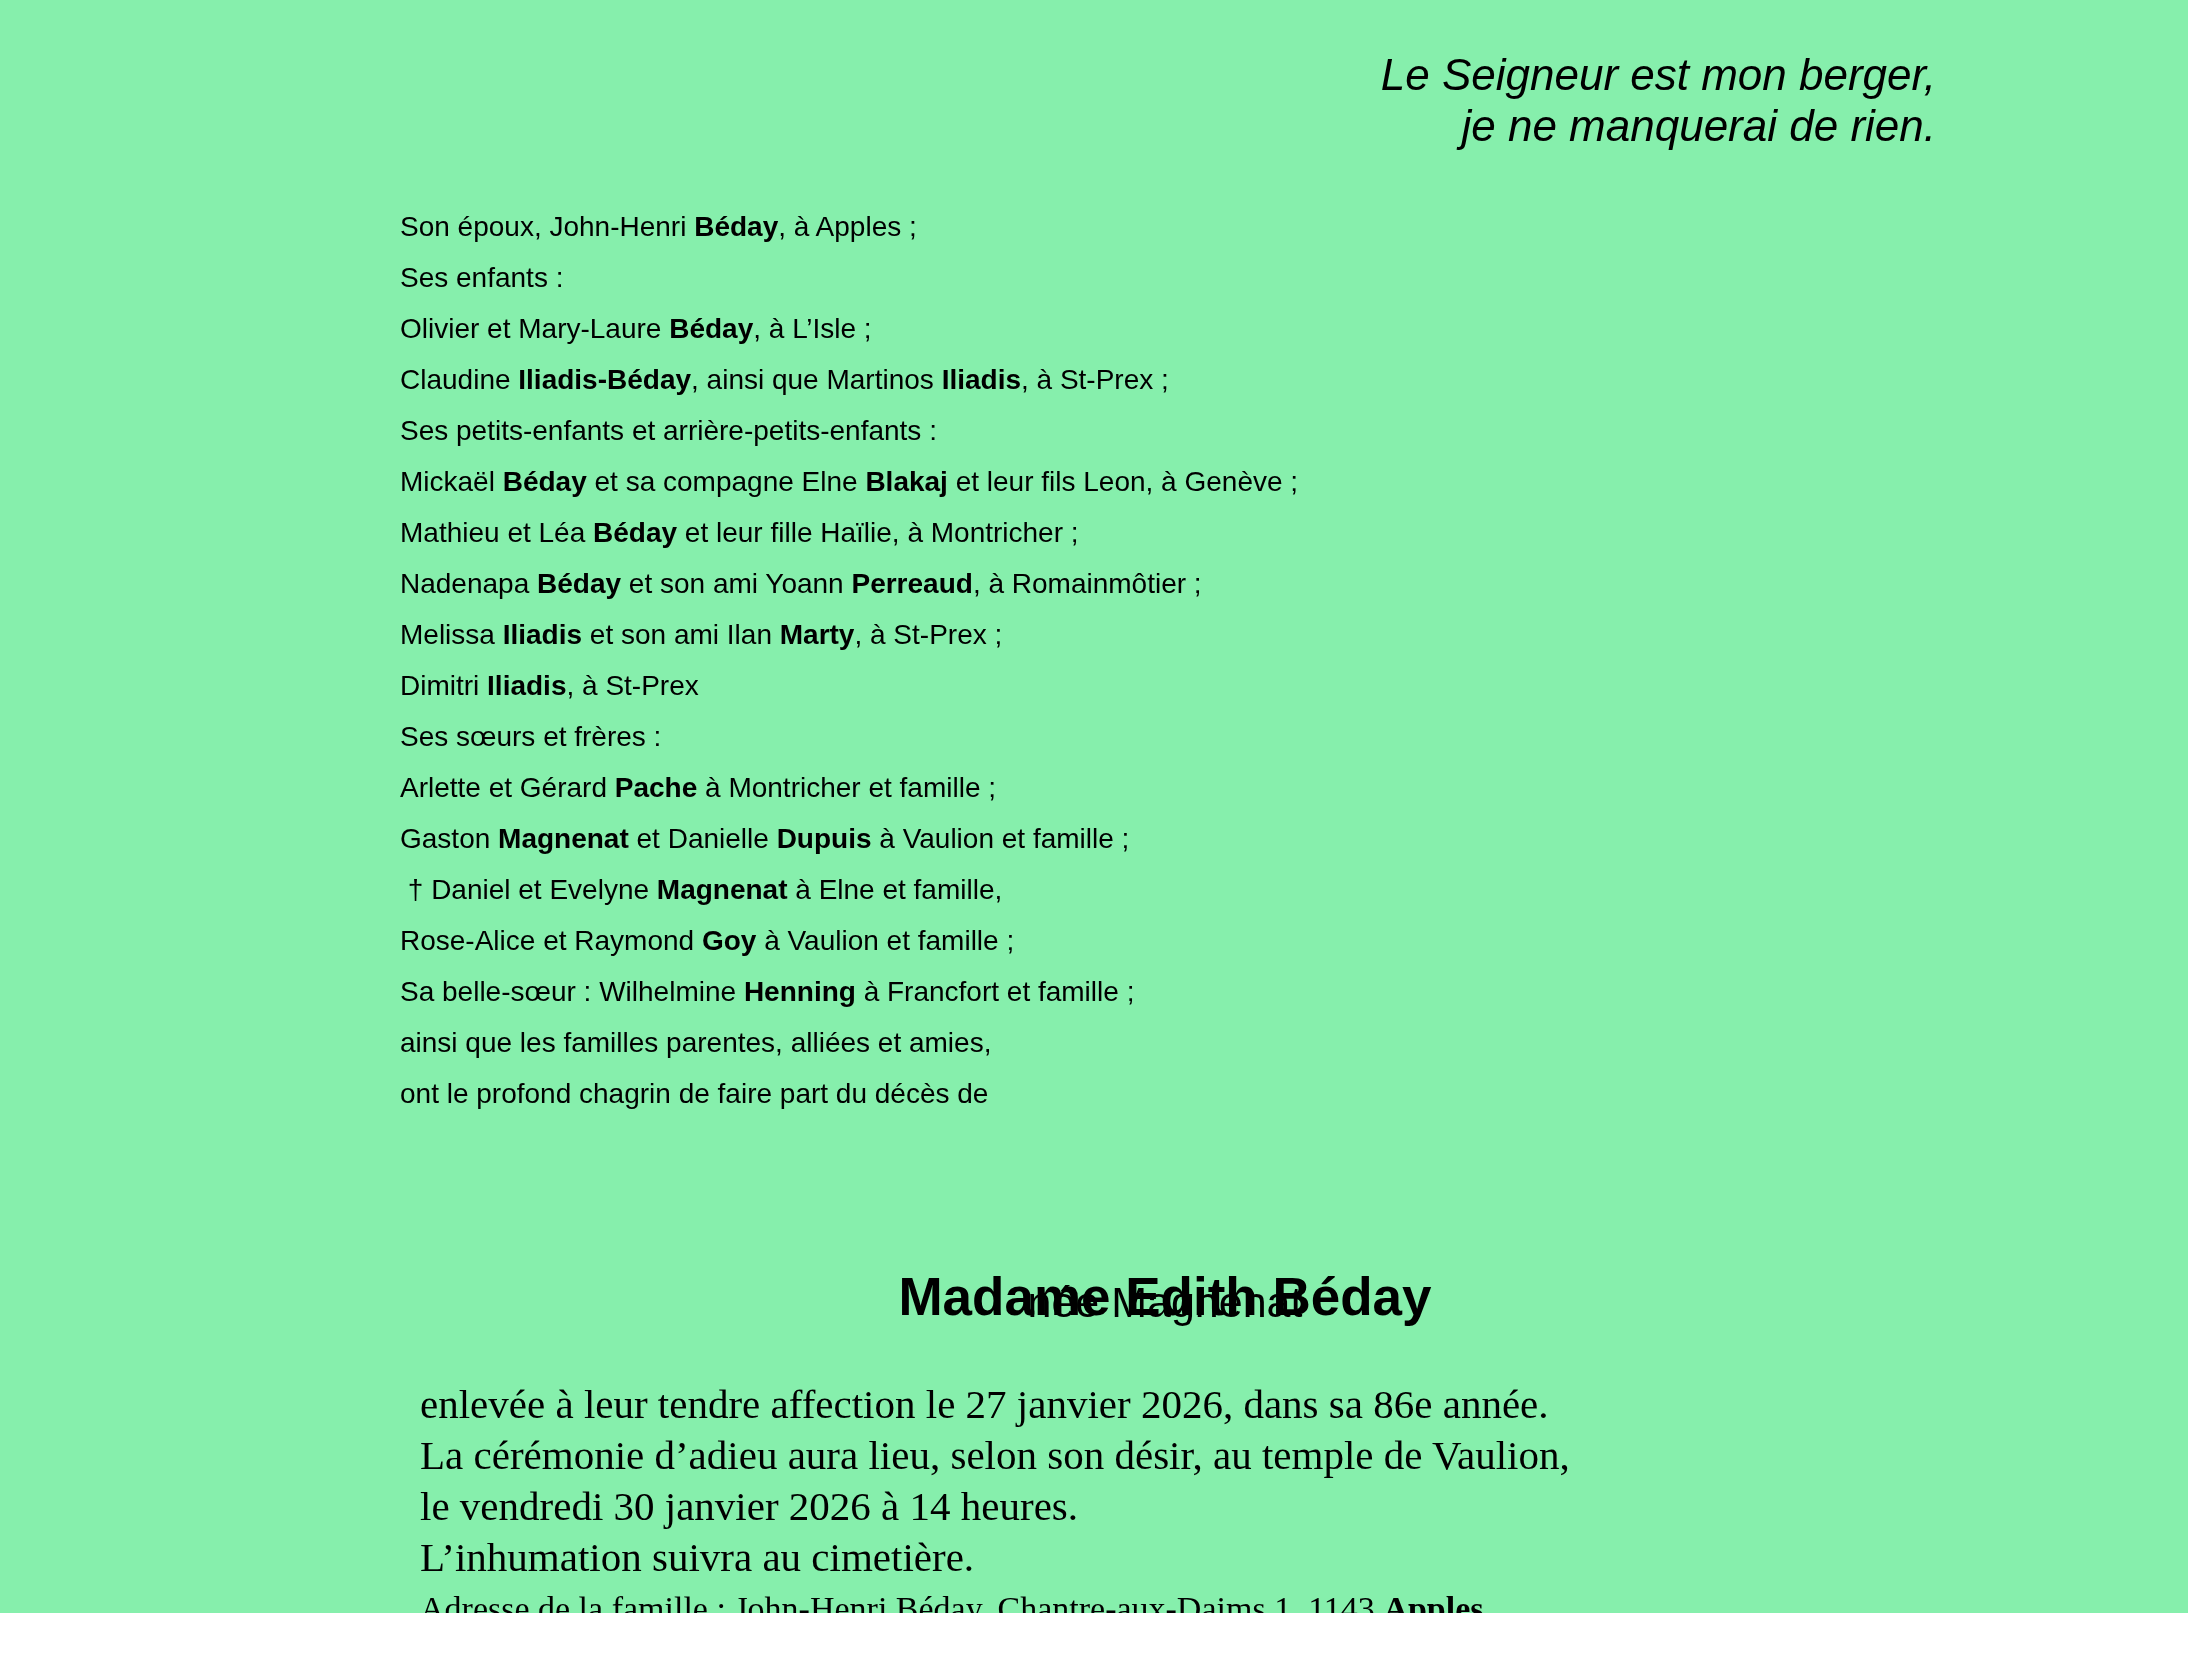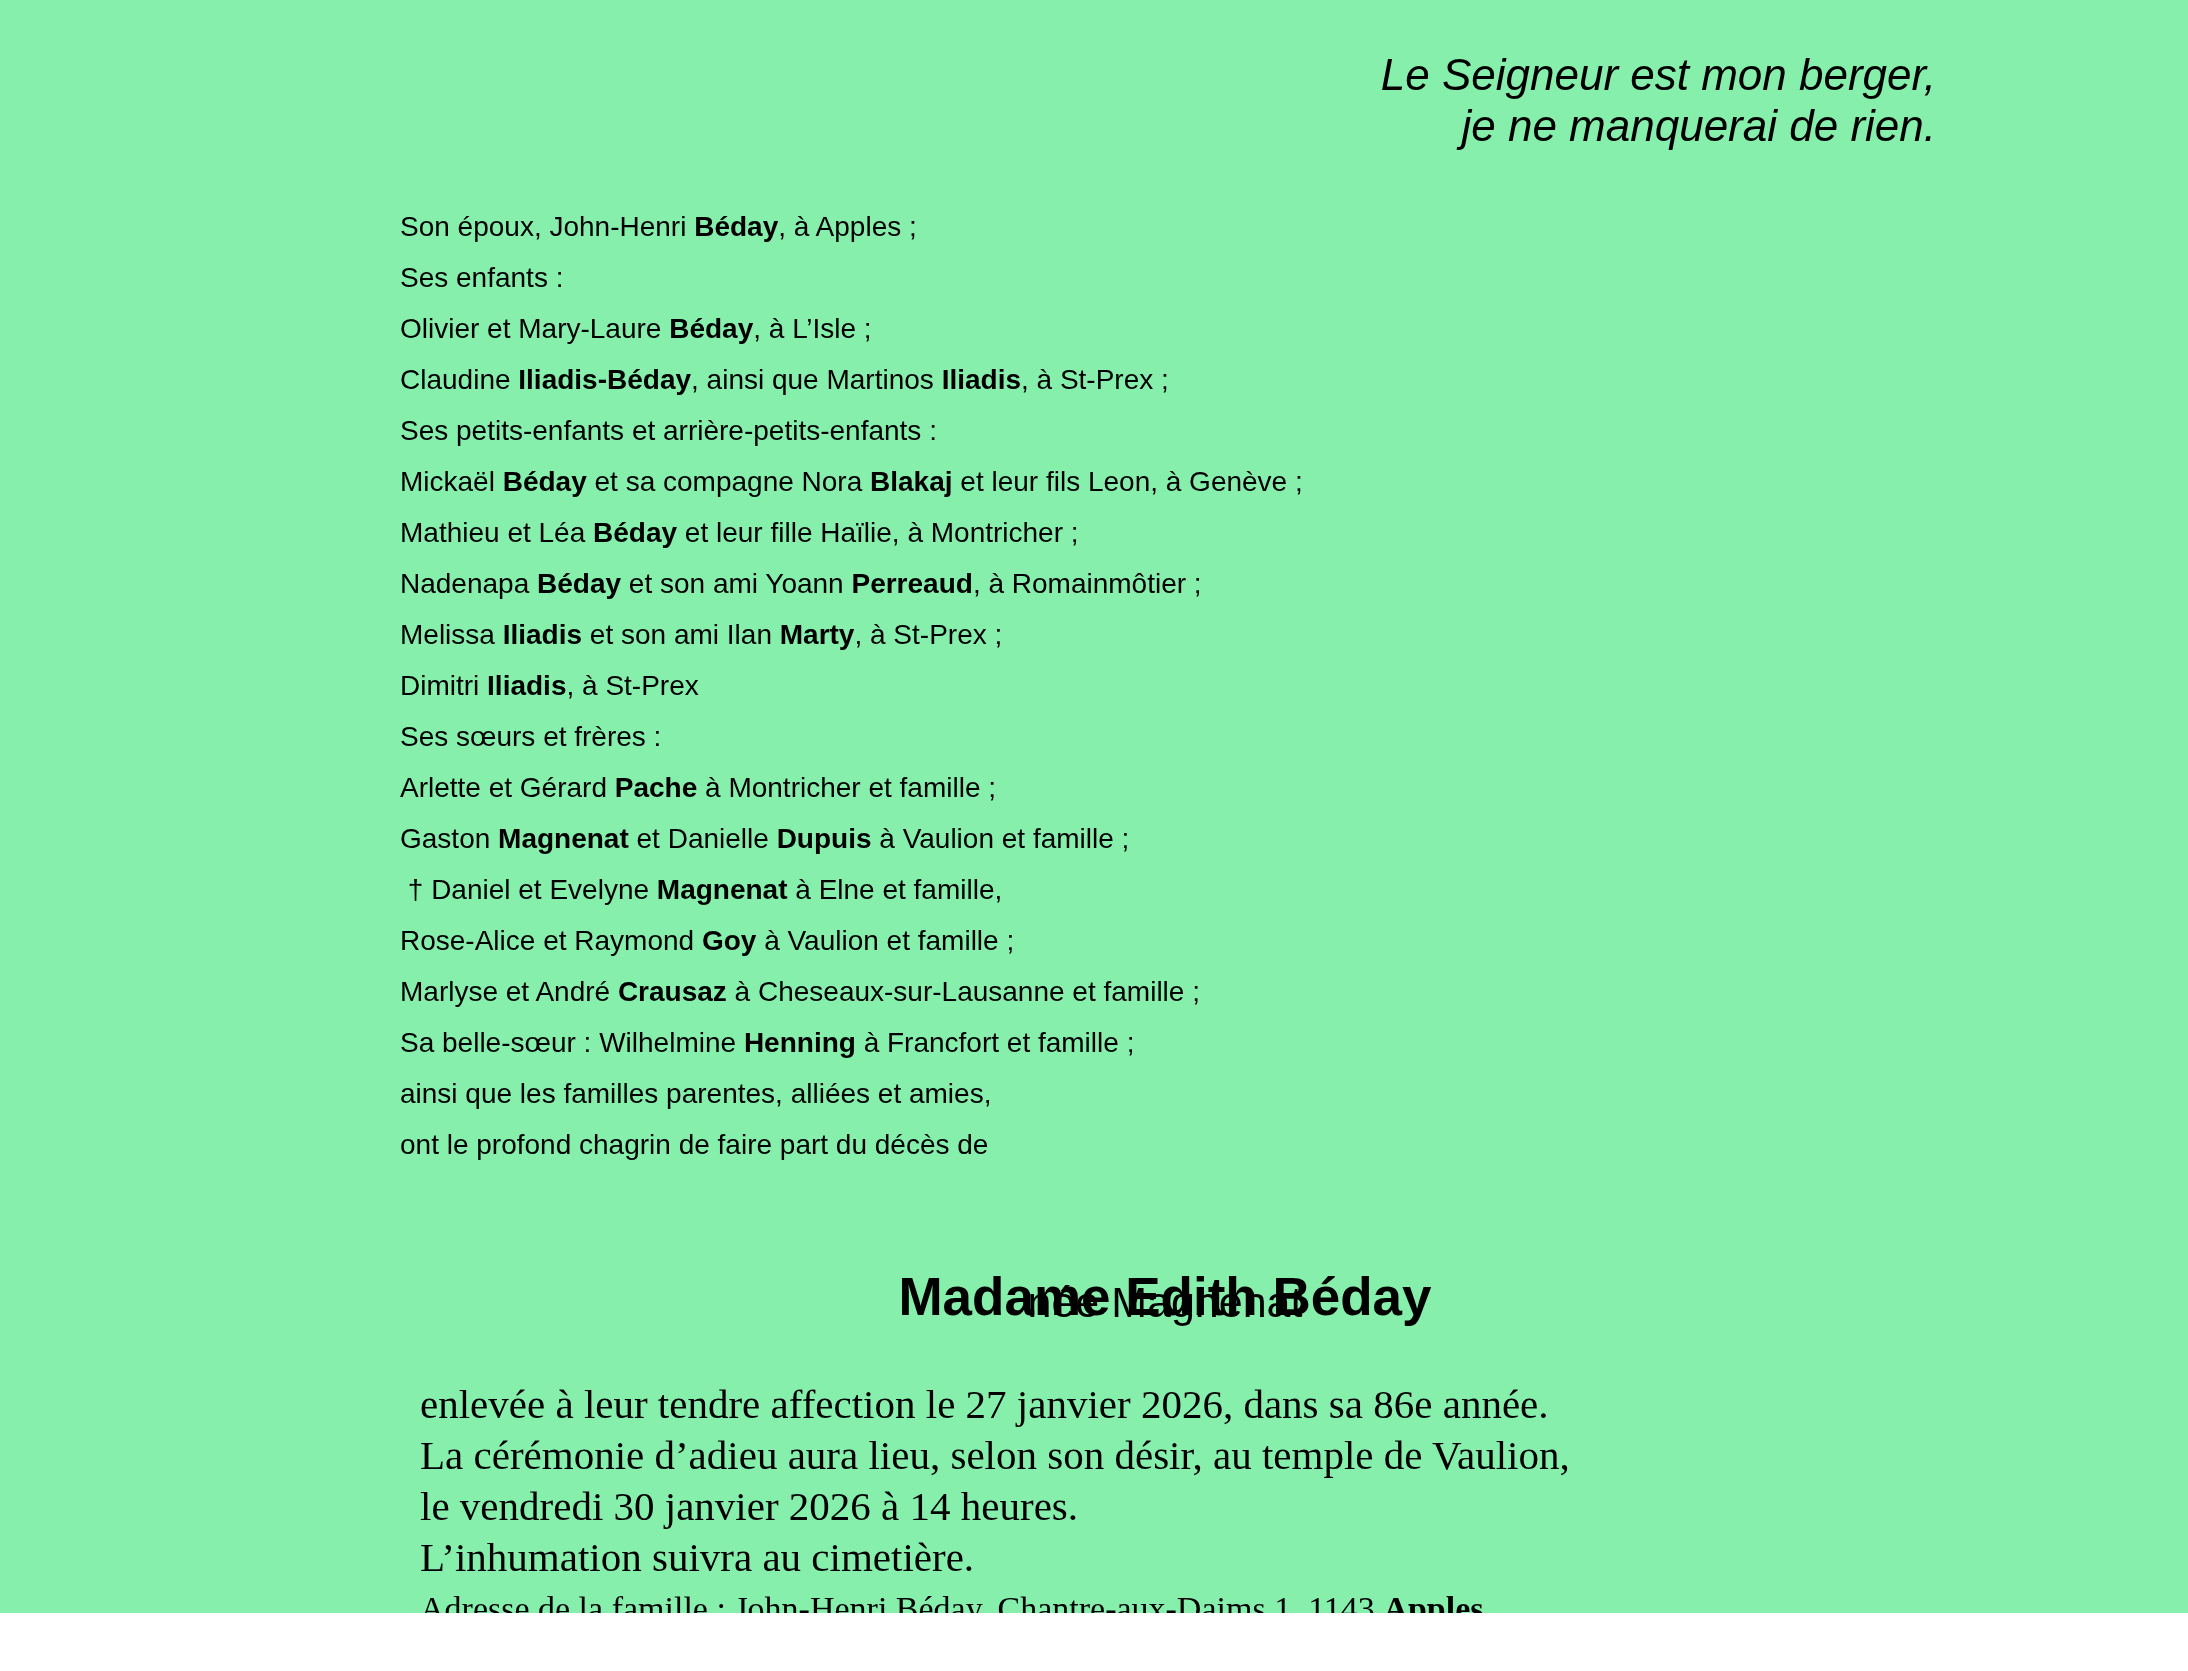--- a/index.html
+++ b/index.html
@@ -79,7 +79,7 @@
     <div class="line"><span>Olivier et Mary-Laure </span><span class="b">Béday</span><span>, à L’Isle ;</span></div>
     <div class="line"><span>Claudine </span><span class="b">Iliadis-Béday</span><span>, ainsi que Martinos </span><span class="b">Iliadis</span><span>, à St-Prex ;</span></div>
     <div class="line"><span>Ses petits-enfants et arrière-petits-enfants :</span></div>
-    <div class="line"><span>Mickaël </span><span class="b">Béday</span><span> et sa compagne Nora </span><span class="b">Blakaj</span><span> et leur fils Leon, à Genève ;</span></div>
+    <div class="line"><span>Mickaël </span><span class="b">Béday</span><span> et sa compagne Elne </span><span class="b">Blakaj</span><span> et leur fils Leon, à Genève ;</span></div>
     <div class="line"><span>Mathieu et Léa </span><span class="b">Béday</span><span> et leur fille Haïlie, à Montricher ;</span></div>
     <div class="line"><span>Nadenapa </span><span class="b">Béday</span><span> et son ami Yoann </span><span class="b">Perreaud</span><span>, à Romainmôtier ;</span></div>
     <div class="line"><span>Melissa </span><span class="b">Iliadis</span><span> et son ami Ilan </span><span class="b">Marty</span><span>, à St-Prex ;</span></div>

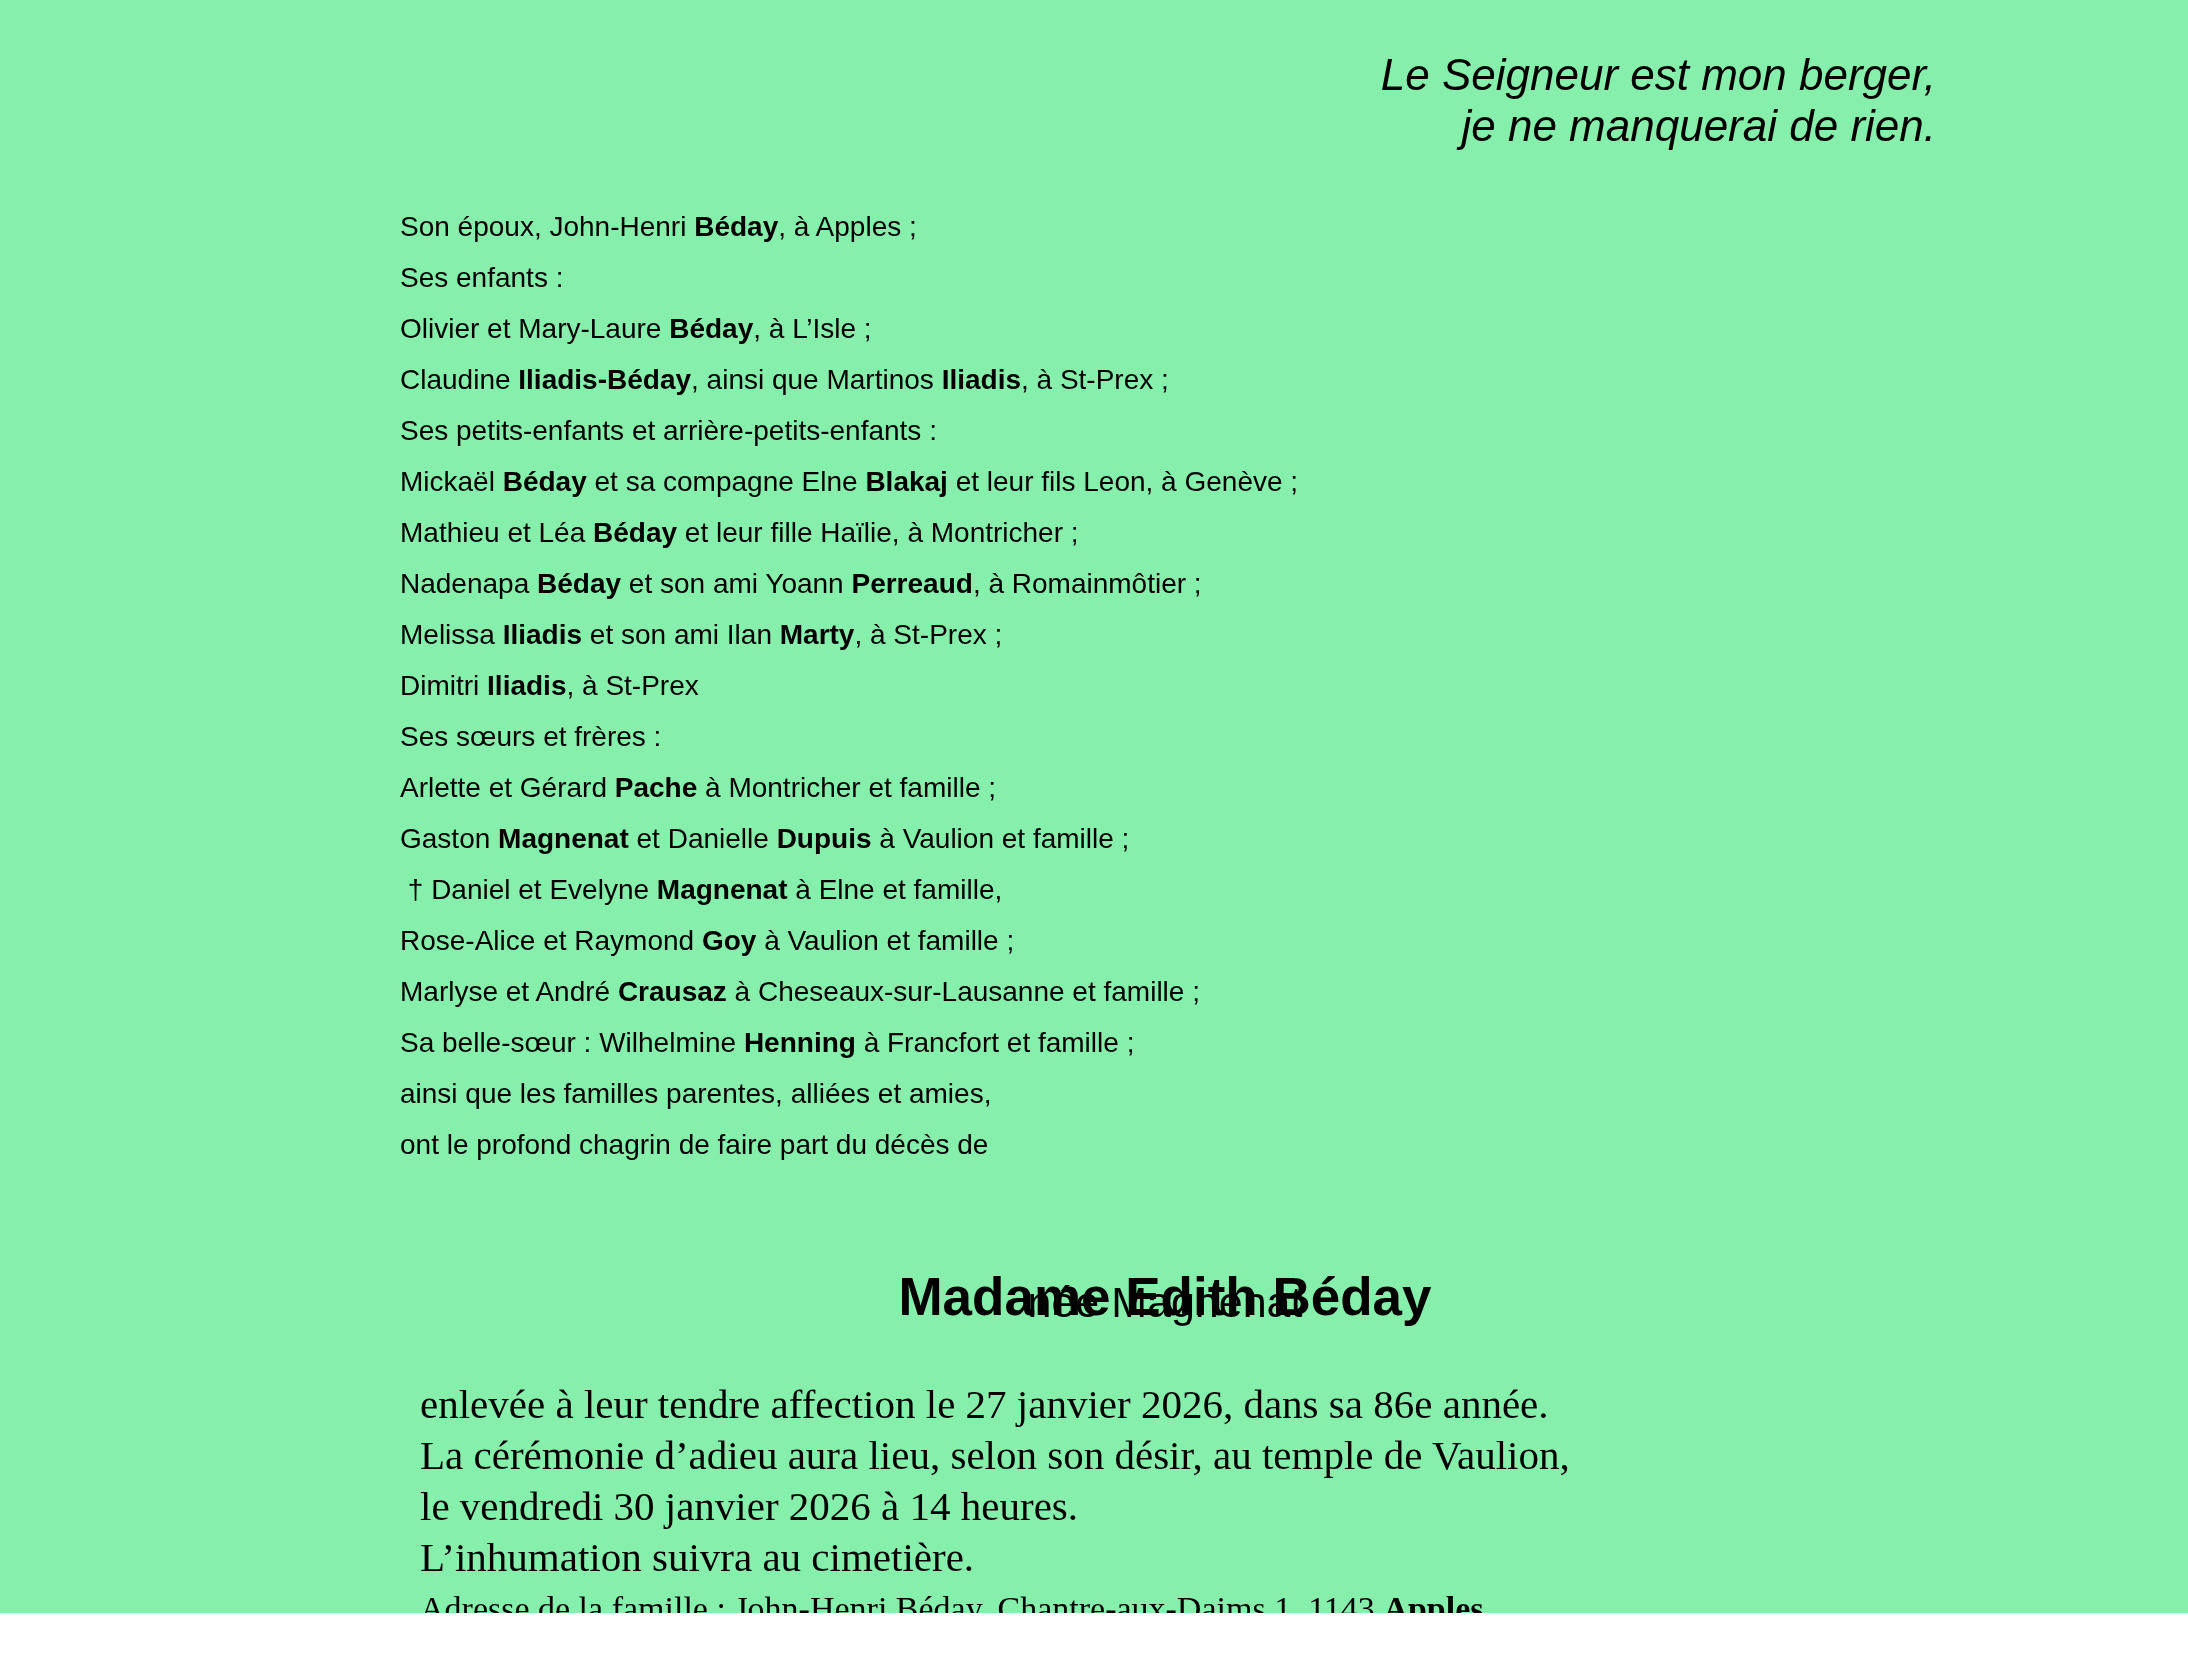--- a/index.html
+++ b/index.html
@@ -89,7 +89,6 @@
     <div class="line"><span>Gaston </span><span class="b">Magnenat</span><span> et Danielle </span><span class="b">Dupuis</span><span> à Vaulion et famille ;</span></div>
     <div class="line"><span>&nbsp;† Daniel et Evelyne </span><span class="b">Magnenat</span><span> à Elne et famille,</span></div>
     <div class="line"><span>Rose-Alice et Raymond </span><span class="b">Goy</span><span> à Vaulion et famille ;</span></div>
-    <div class="line"><span>Marlyse et André </span><span class="b">Crausaz</span><span> à Cheseaux-sur-Lausanne et famille ;</span></div>
     <div class="line"><span>Sa belle-sœur : Wilhelmine </span><span class="b">Henning</span><span> à Francfort et famille ;</span></div>
     <div class="line"><span>ainsi que les familles parentes, alliées et amies,</span></div>
     <div class="line"><span>ont le profond chagrin de faire part du décès de</span></div>

